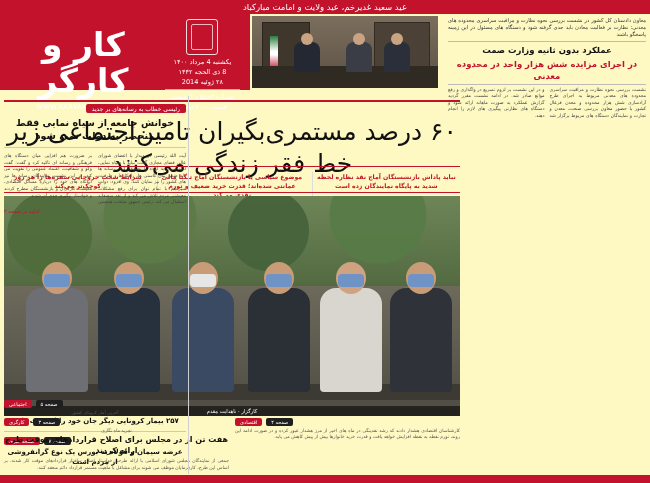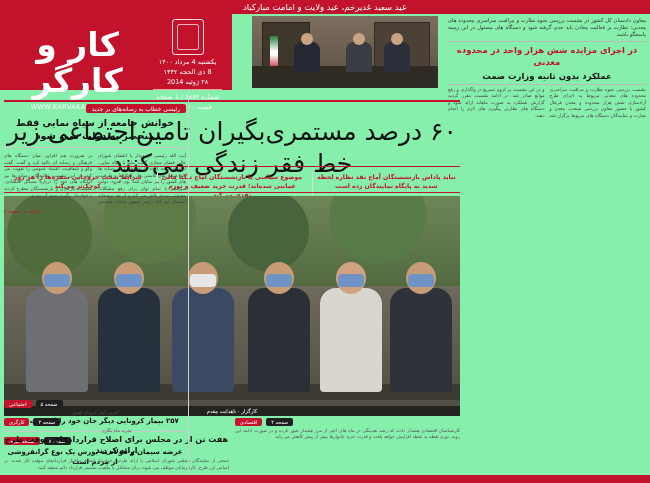--- a/index.html
+++ b/index.html
@@ -14,7 +14,7 @@
     position: relative;
     width: 650px;
     height: 483px;
-    background: #86efac;
+    background: #fef9c3;
     overflow: hidden;
     box-sizing: border-box;
   }

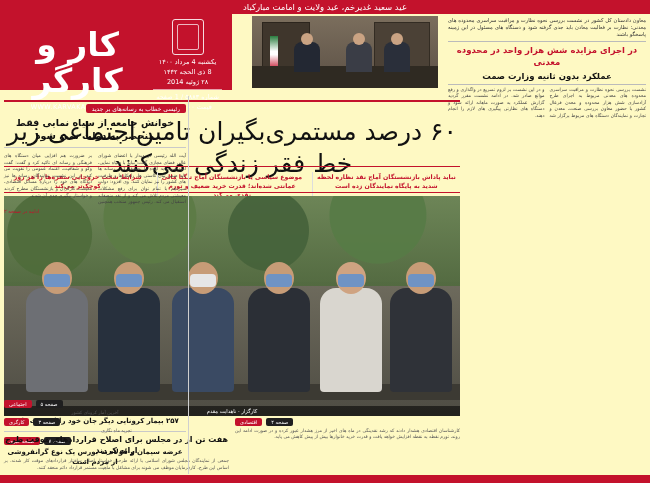--- a/index.html
+++ b/index.html
@@ -38,7 +38,7 @@
     position: absolute;
     top: 14px;
     left: 0;
-    width: 232px;
+    width: 250px;
     height: 76px;
     background: #c3122c;
     color: #ffffff;

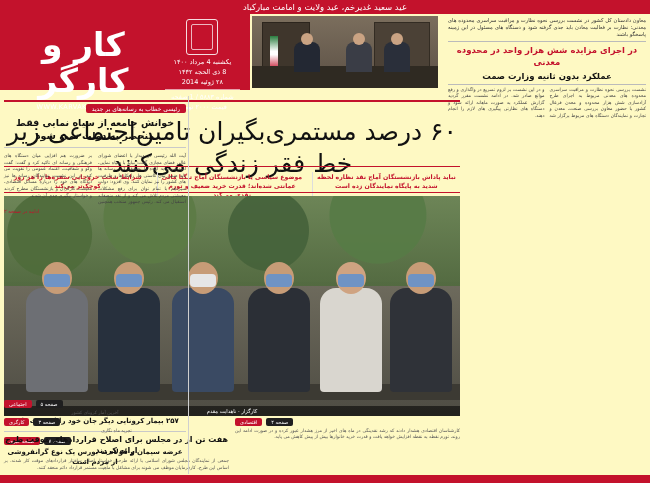--- a/index.html
+++ b/index.html
@@ -362,8 +362,8 @@
   <div class="top-right-col">
     <div class="tiny-lead">معاون دادستان کل کشور در نشست بررسی نحوه نظارت و مراقبت سراسری محدوده های معدنی: نظارت بر فعالیت معادن باید جدی گرفته شود و دستگاه های مسئول در این زمینه پاسخگو باشند</div>
     <div class="hr-thin"></div>
+    <div class="hl-small">عملکرد بدون ثانیه وزارت صمت</div>
     <div class="hl-small em" style="color:#c3122c">در اجرای مزایده شش هزار واحد در محدوده معدنی</div>
-    <div class="hl-small">عملکرد بدون ثانیه وزارت صمت</div>
     <div class="hr-thin"></div>
     <div class="body-tiny">نشست بررسی نحوه نظارت و مراقبت سراسری محدوده های معدنی مربوط به اجرای طرح آزادسازی شش هزار محدوده و معدن فرعال کشور با حضور معاون بررسی صنعت، معدن و تجارت و نمایندگان دستگاه های مربوط برگزار شد و در این نشست بر لزوم تسریع در واگذاری و رفع موانع صادر شد. در ادامه نشست مقرر گردید گزارش عملکرد به صورت ماهانه ارائه شود و دستگاه های نظارتی پیگیری های لازم را انجام دهند.</div>
   </div>

